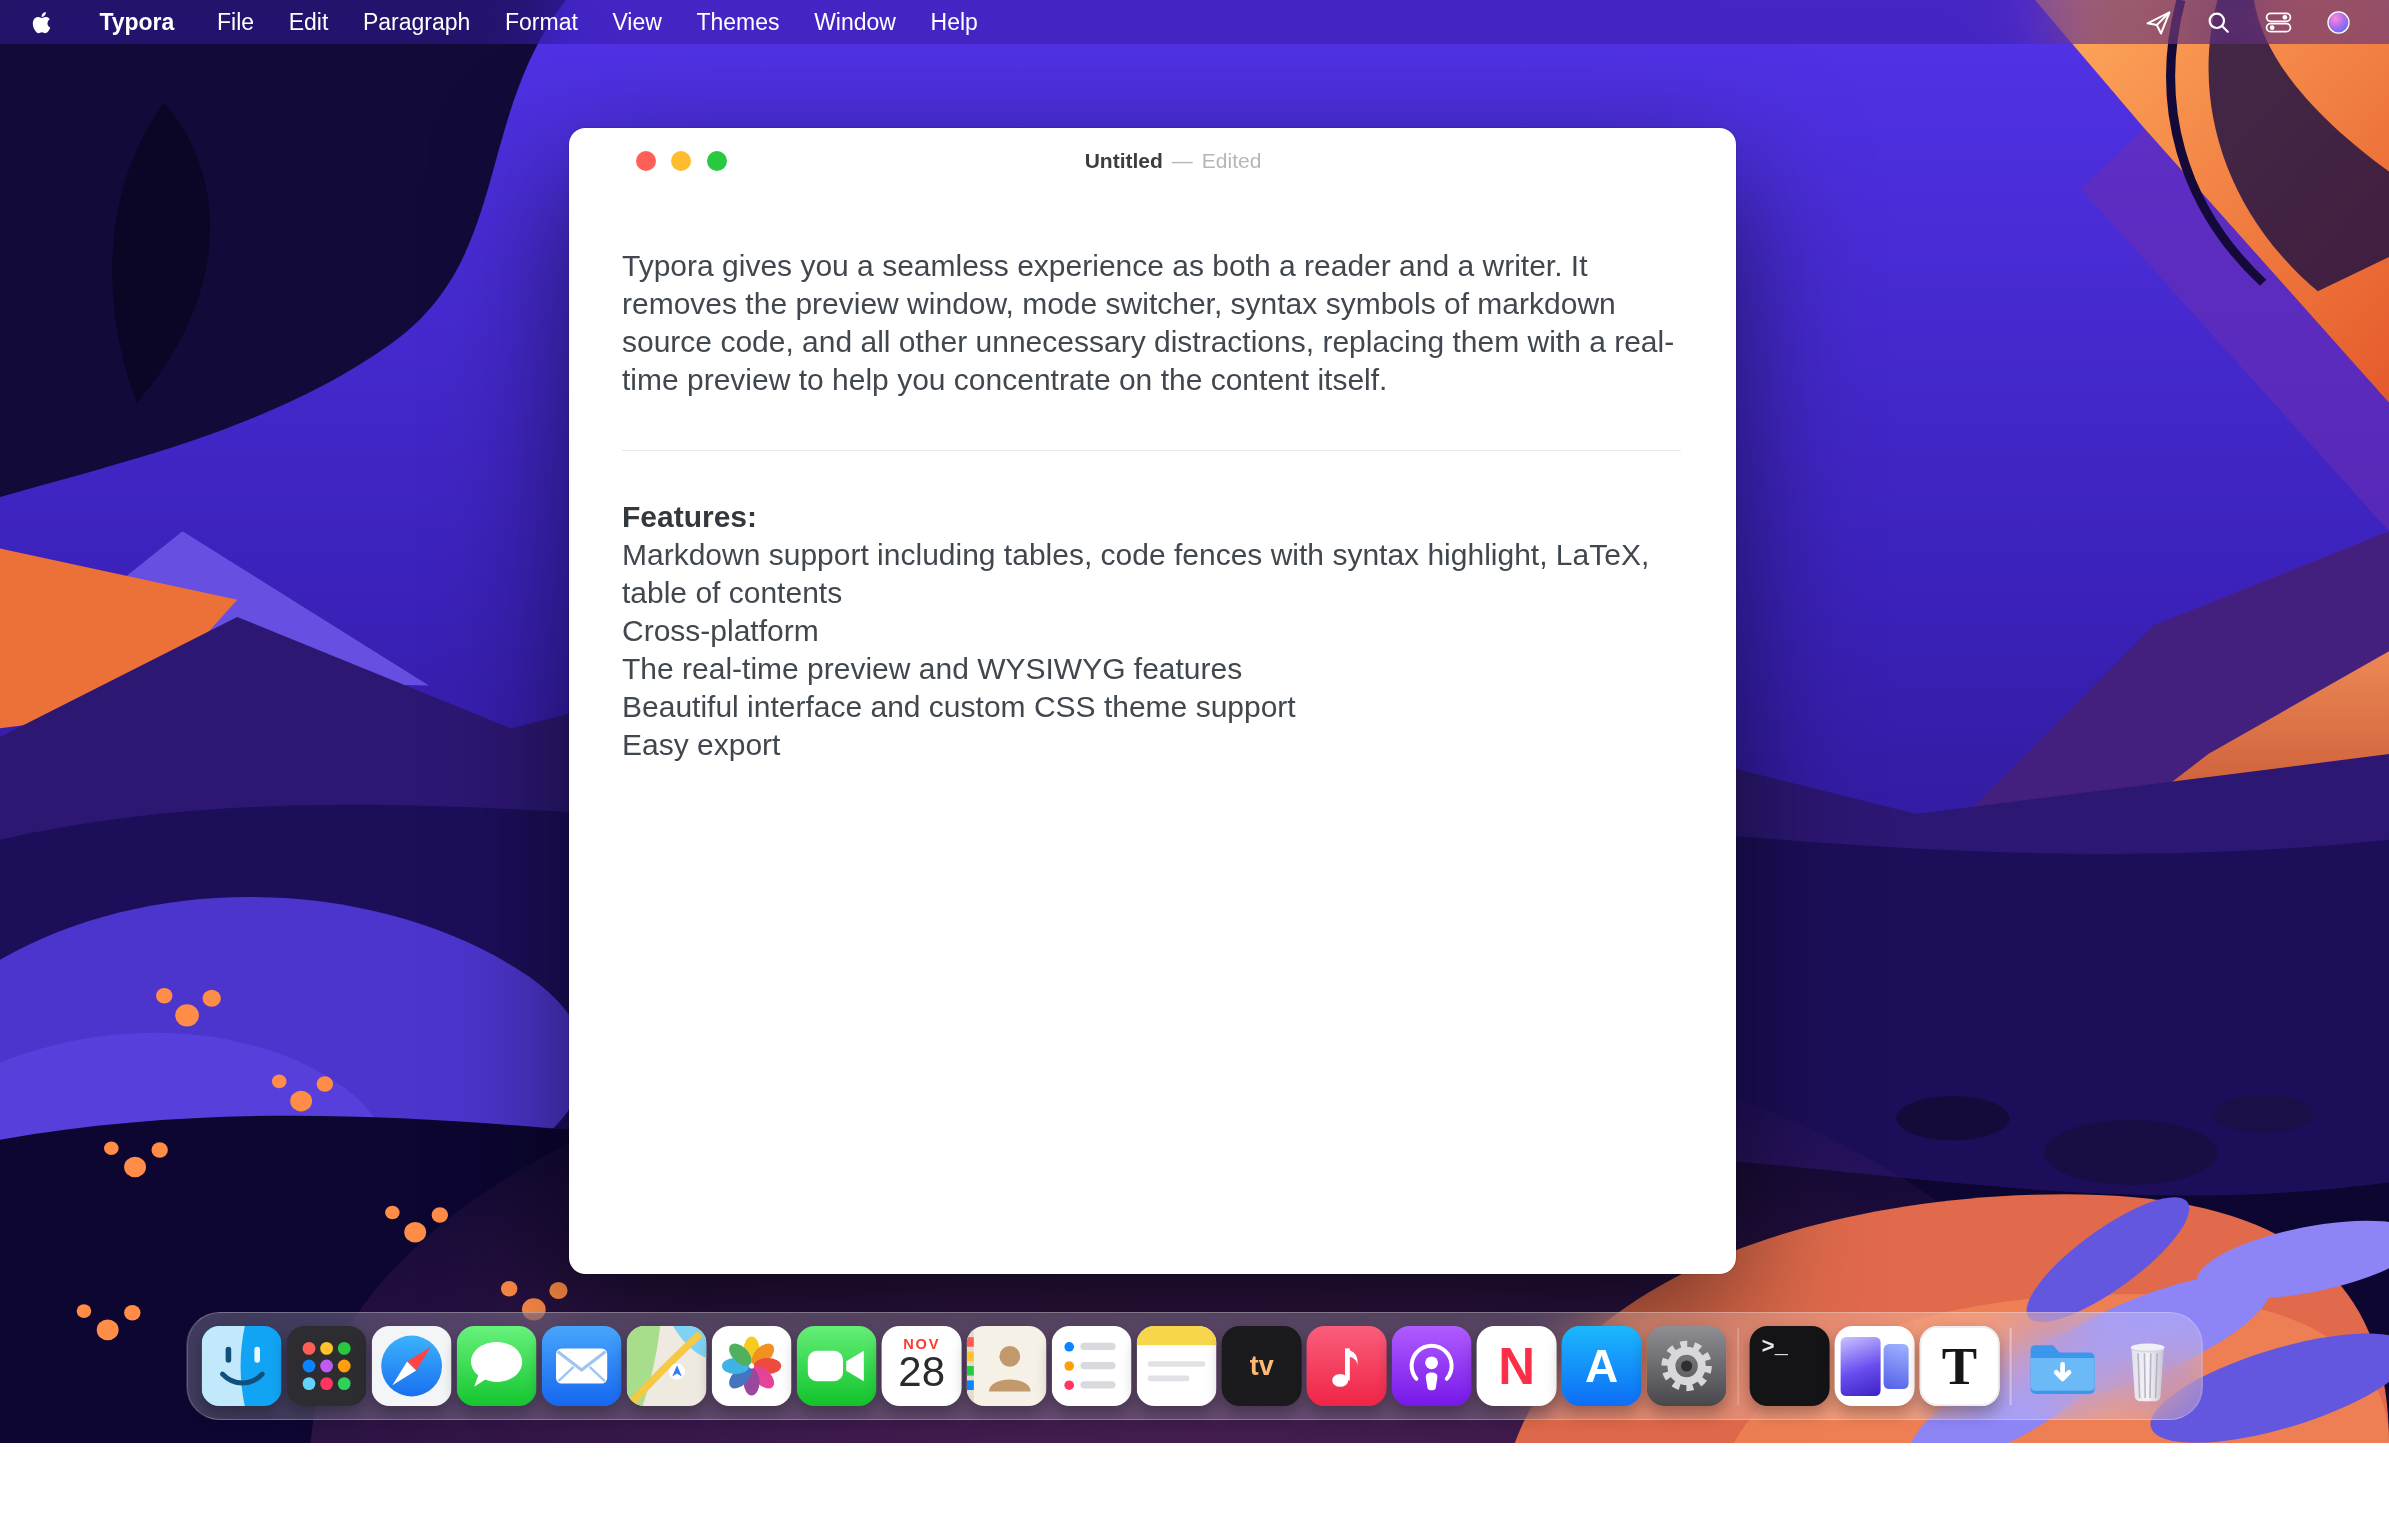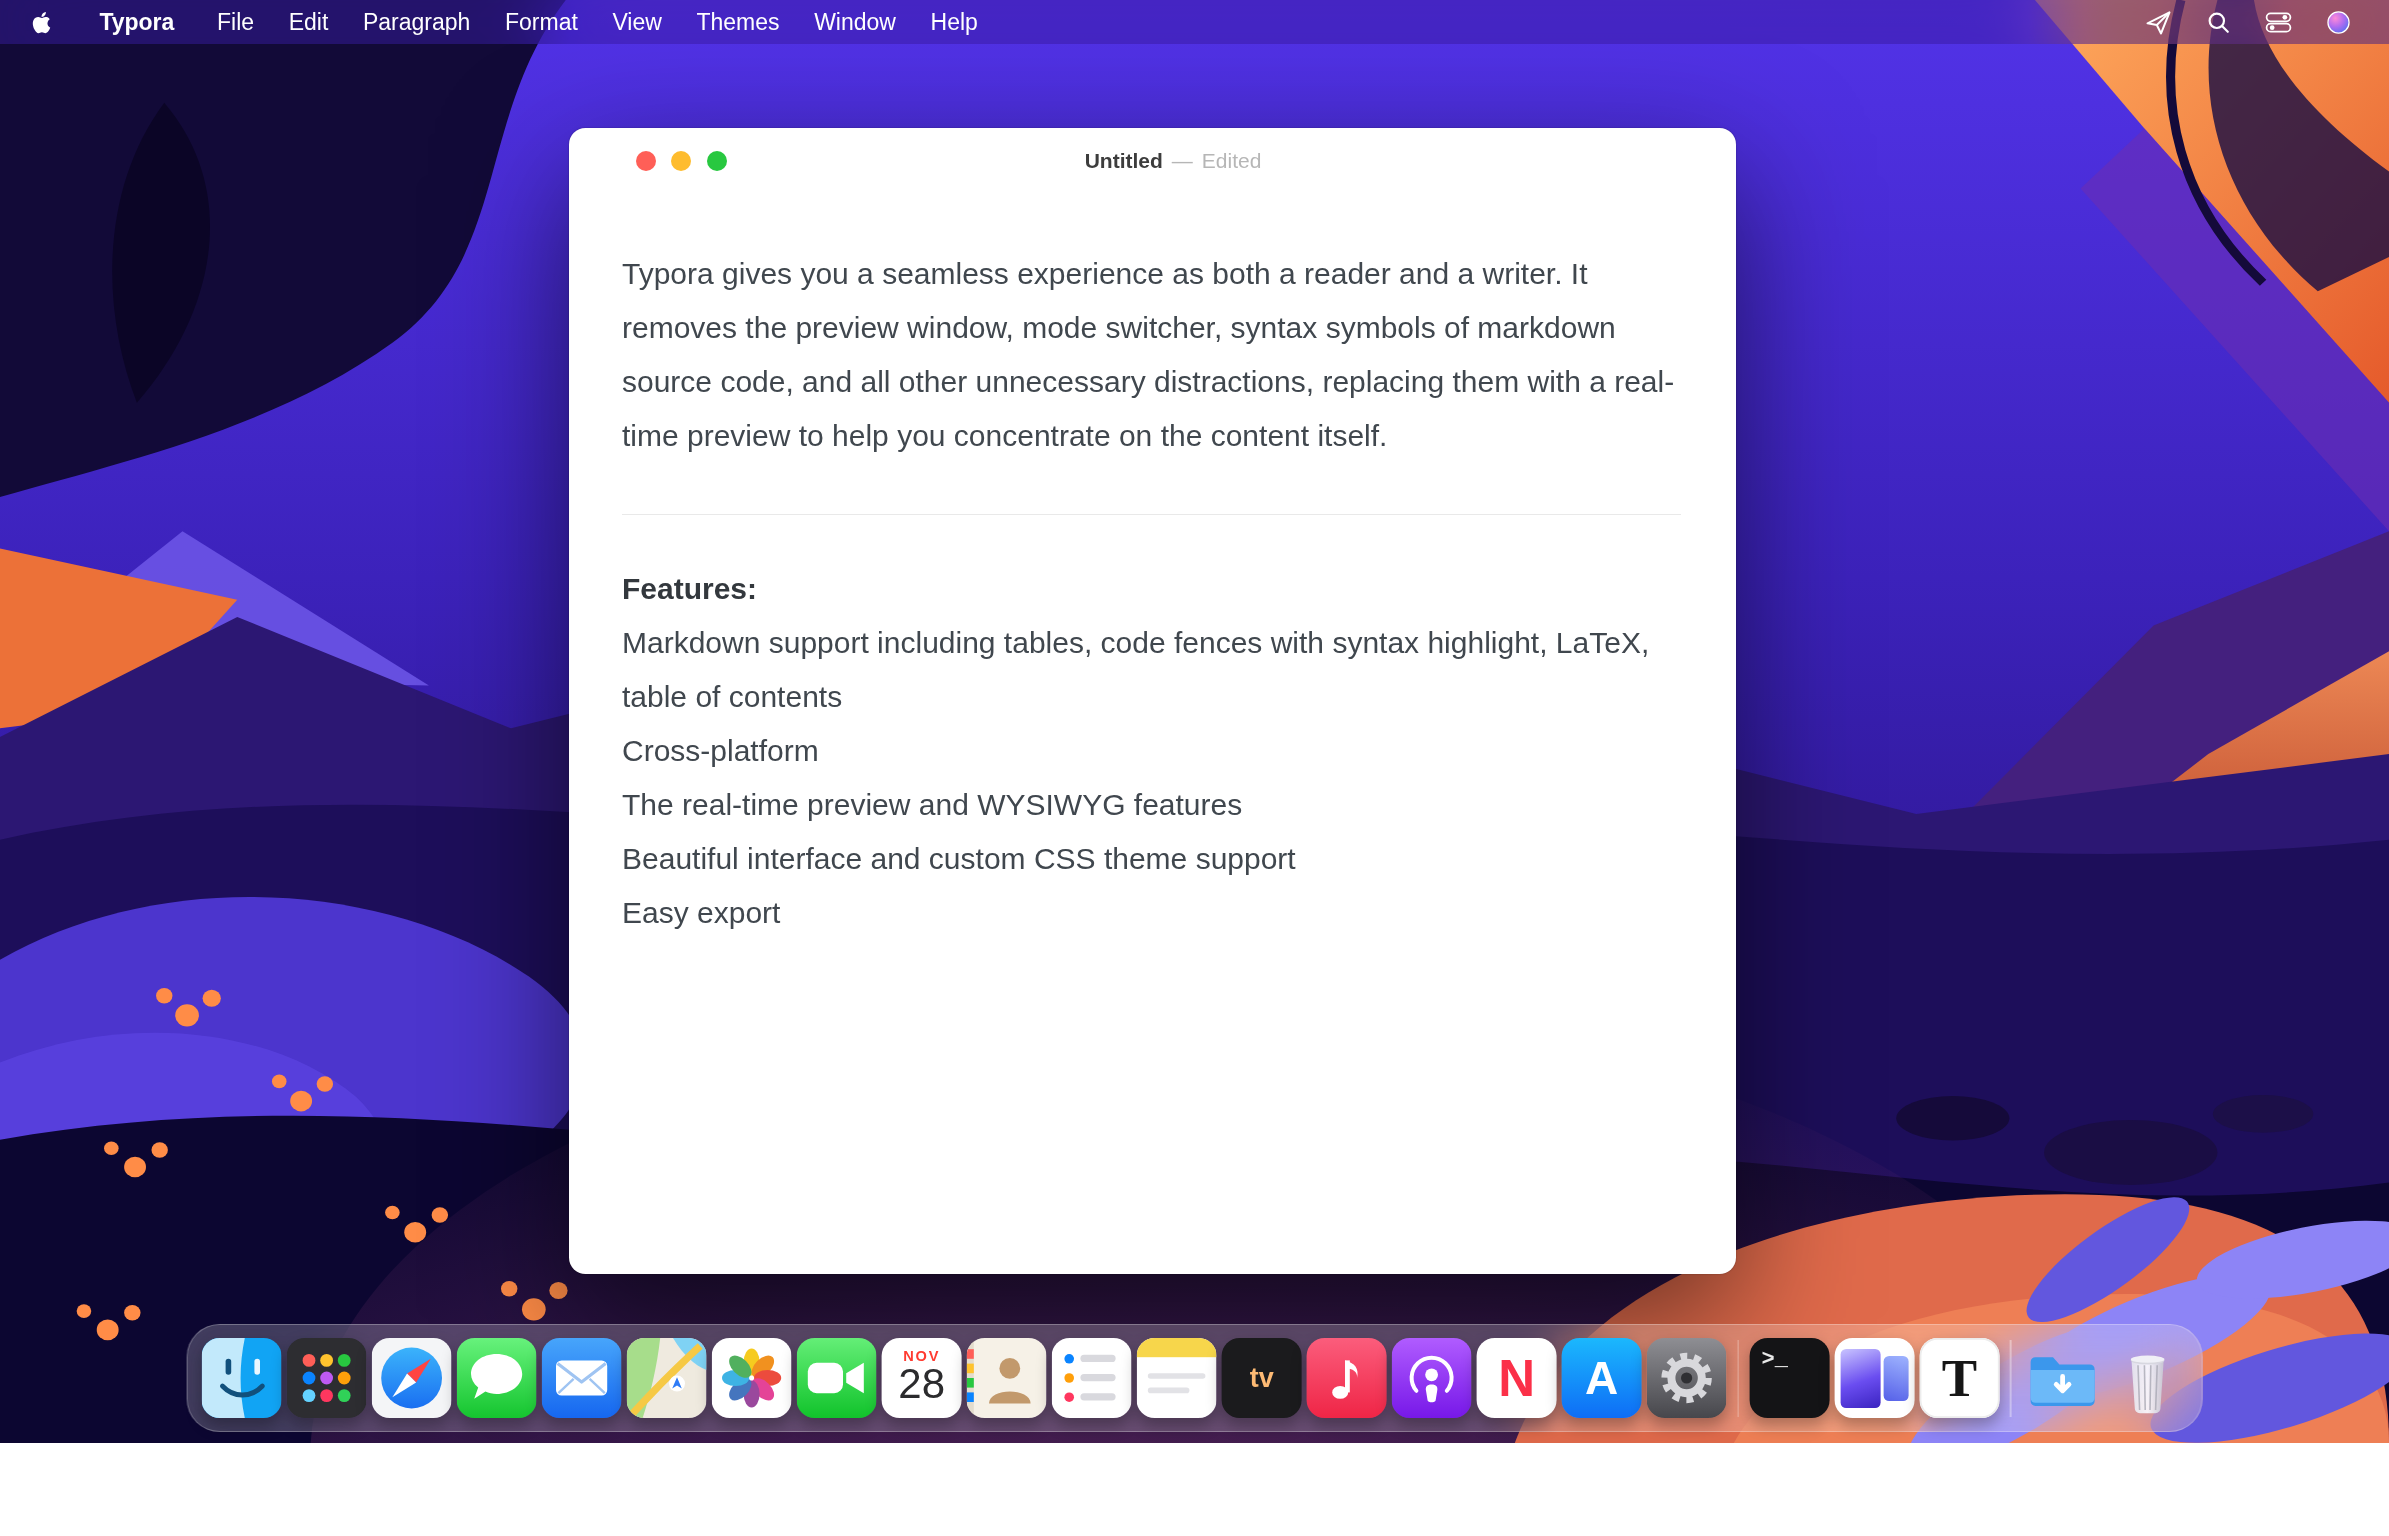--- a/index.html
+++ b/index.html
@@ -32,7 +32,7 @@
   .wtitle { font-size:21px; color:#3d3d3d; font-weight:700; }
   .wdash, .wstatus { font-size:21px; color:#b6b6b6; font-weight:400; margin-left:9px; }
 
-  .editor { padding:53px 55px 0 53px; font-size:30px; line-height:54px; color:#40474e; }
+  .editor { padding:53px 55px 0 53px; font-size:30px; line-height:38px; color:#40474e; }
   .editor p { margin:0; }
   .doc-hr { border:0; border-top:1.8px solid #e9e9e9; margin:51px 0 47px 0; }
   .feat-head { font-weight:700; color:#33383d; }

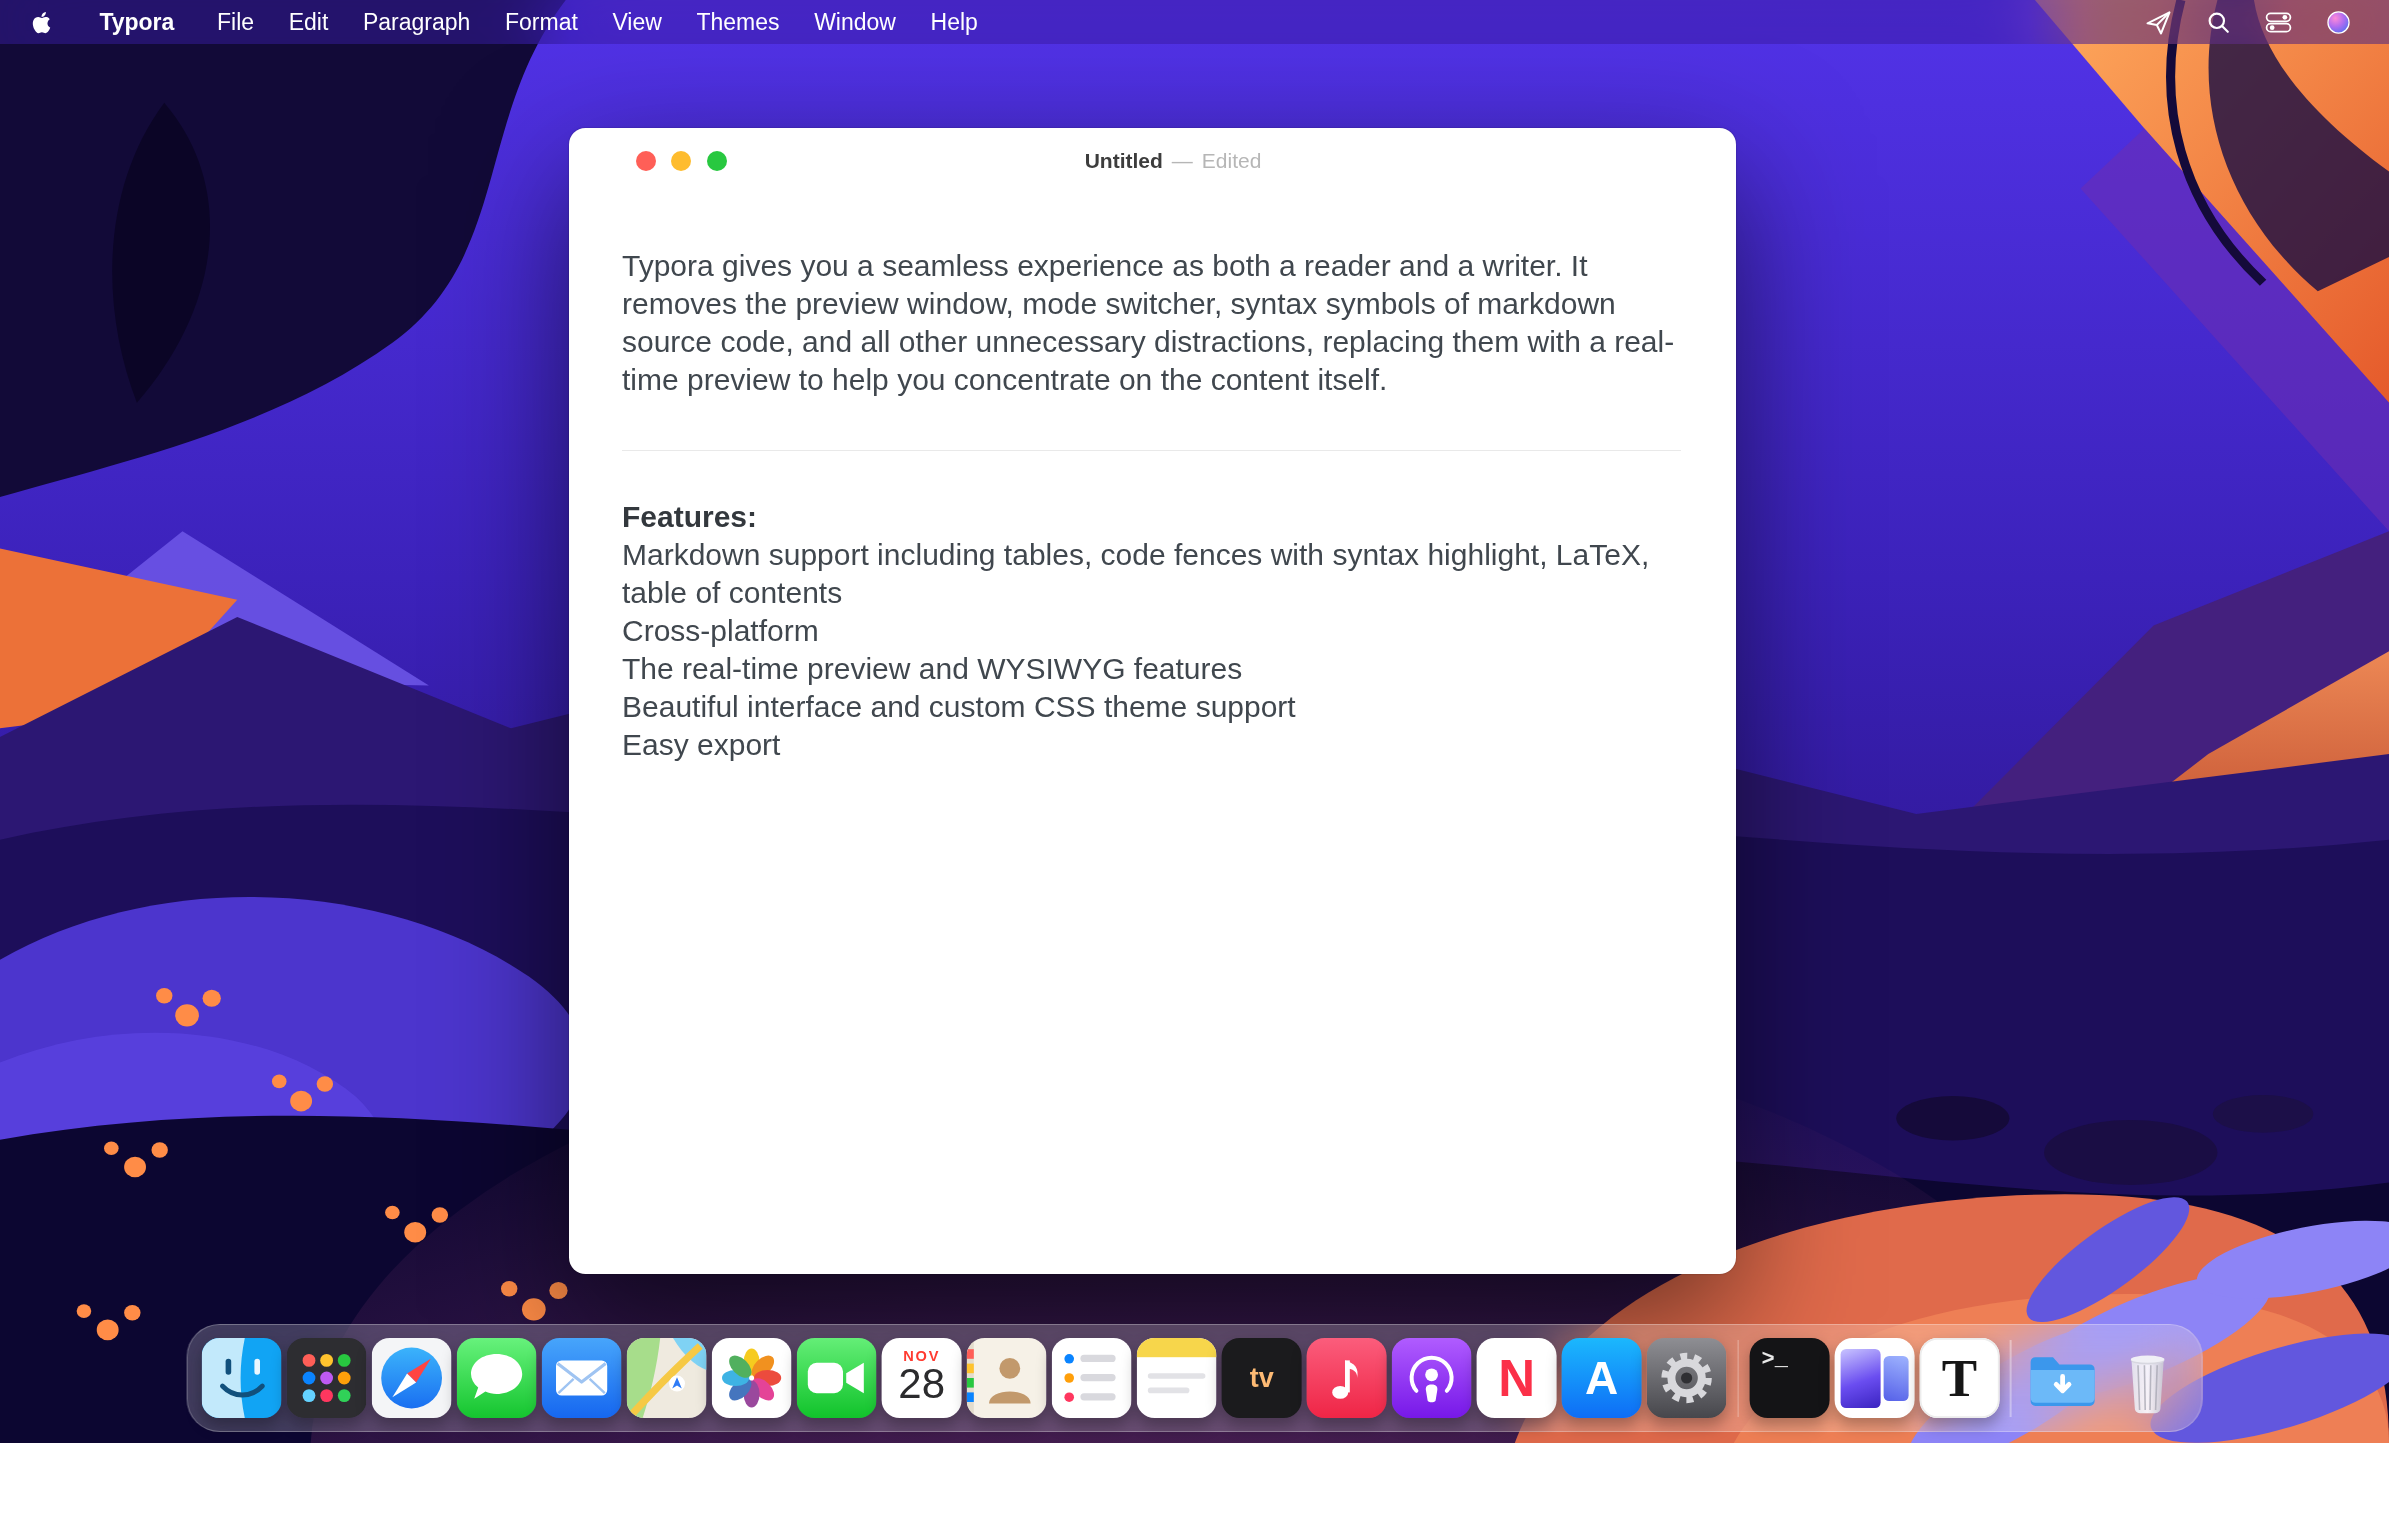--- a/index.html
+++ b/index.html
@@ -38,7 +38,7 @@
   .feat-head { font-weight:700; color:#33383d; }
 
   
-  .dock { position:absolute; bottom:11px; left:50%; transform:translateX(-50%);
+  .dock { position:absolute; bottom:23px; left:50%; transform:translateX(-50%);
           display:flex; align-items:center; gap:5px; padding:12.8px 14.6px;
           background:rgba(255,255,255,0.22); border:0.9px solid rgba(255,255,255,0.28);
           border-radius:33px; backdrop-filter:blur(27px); z-index:40; }

